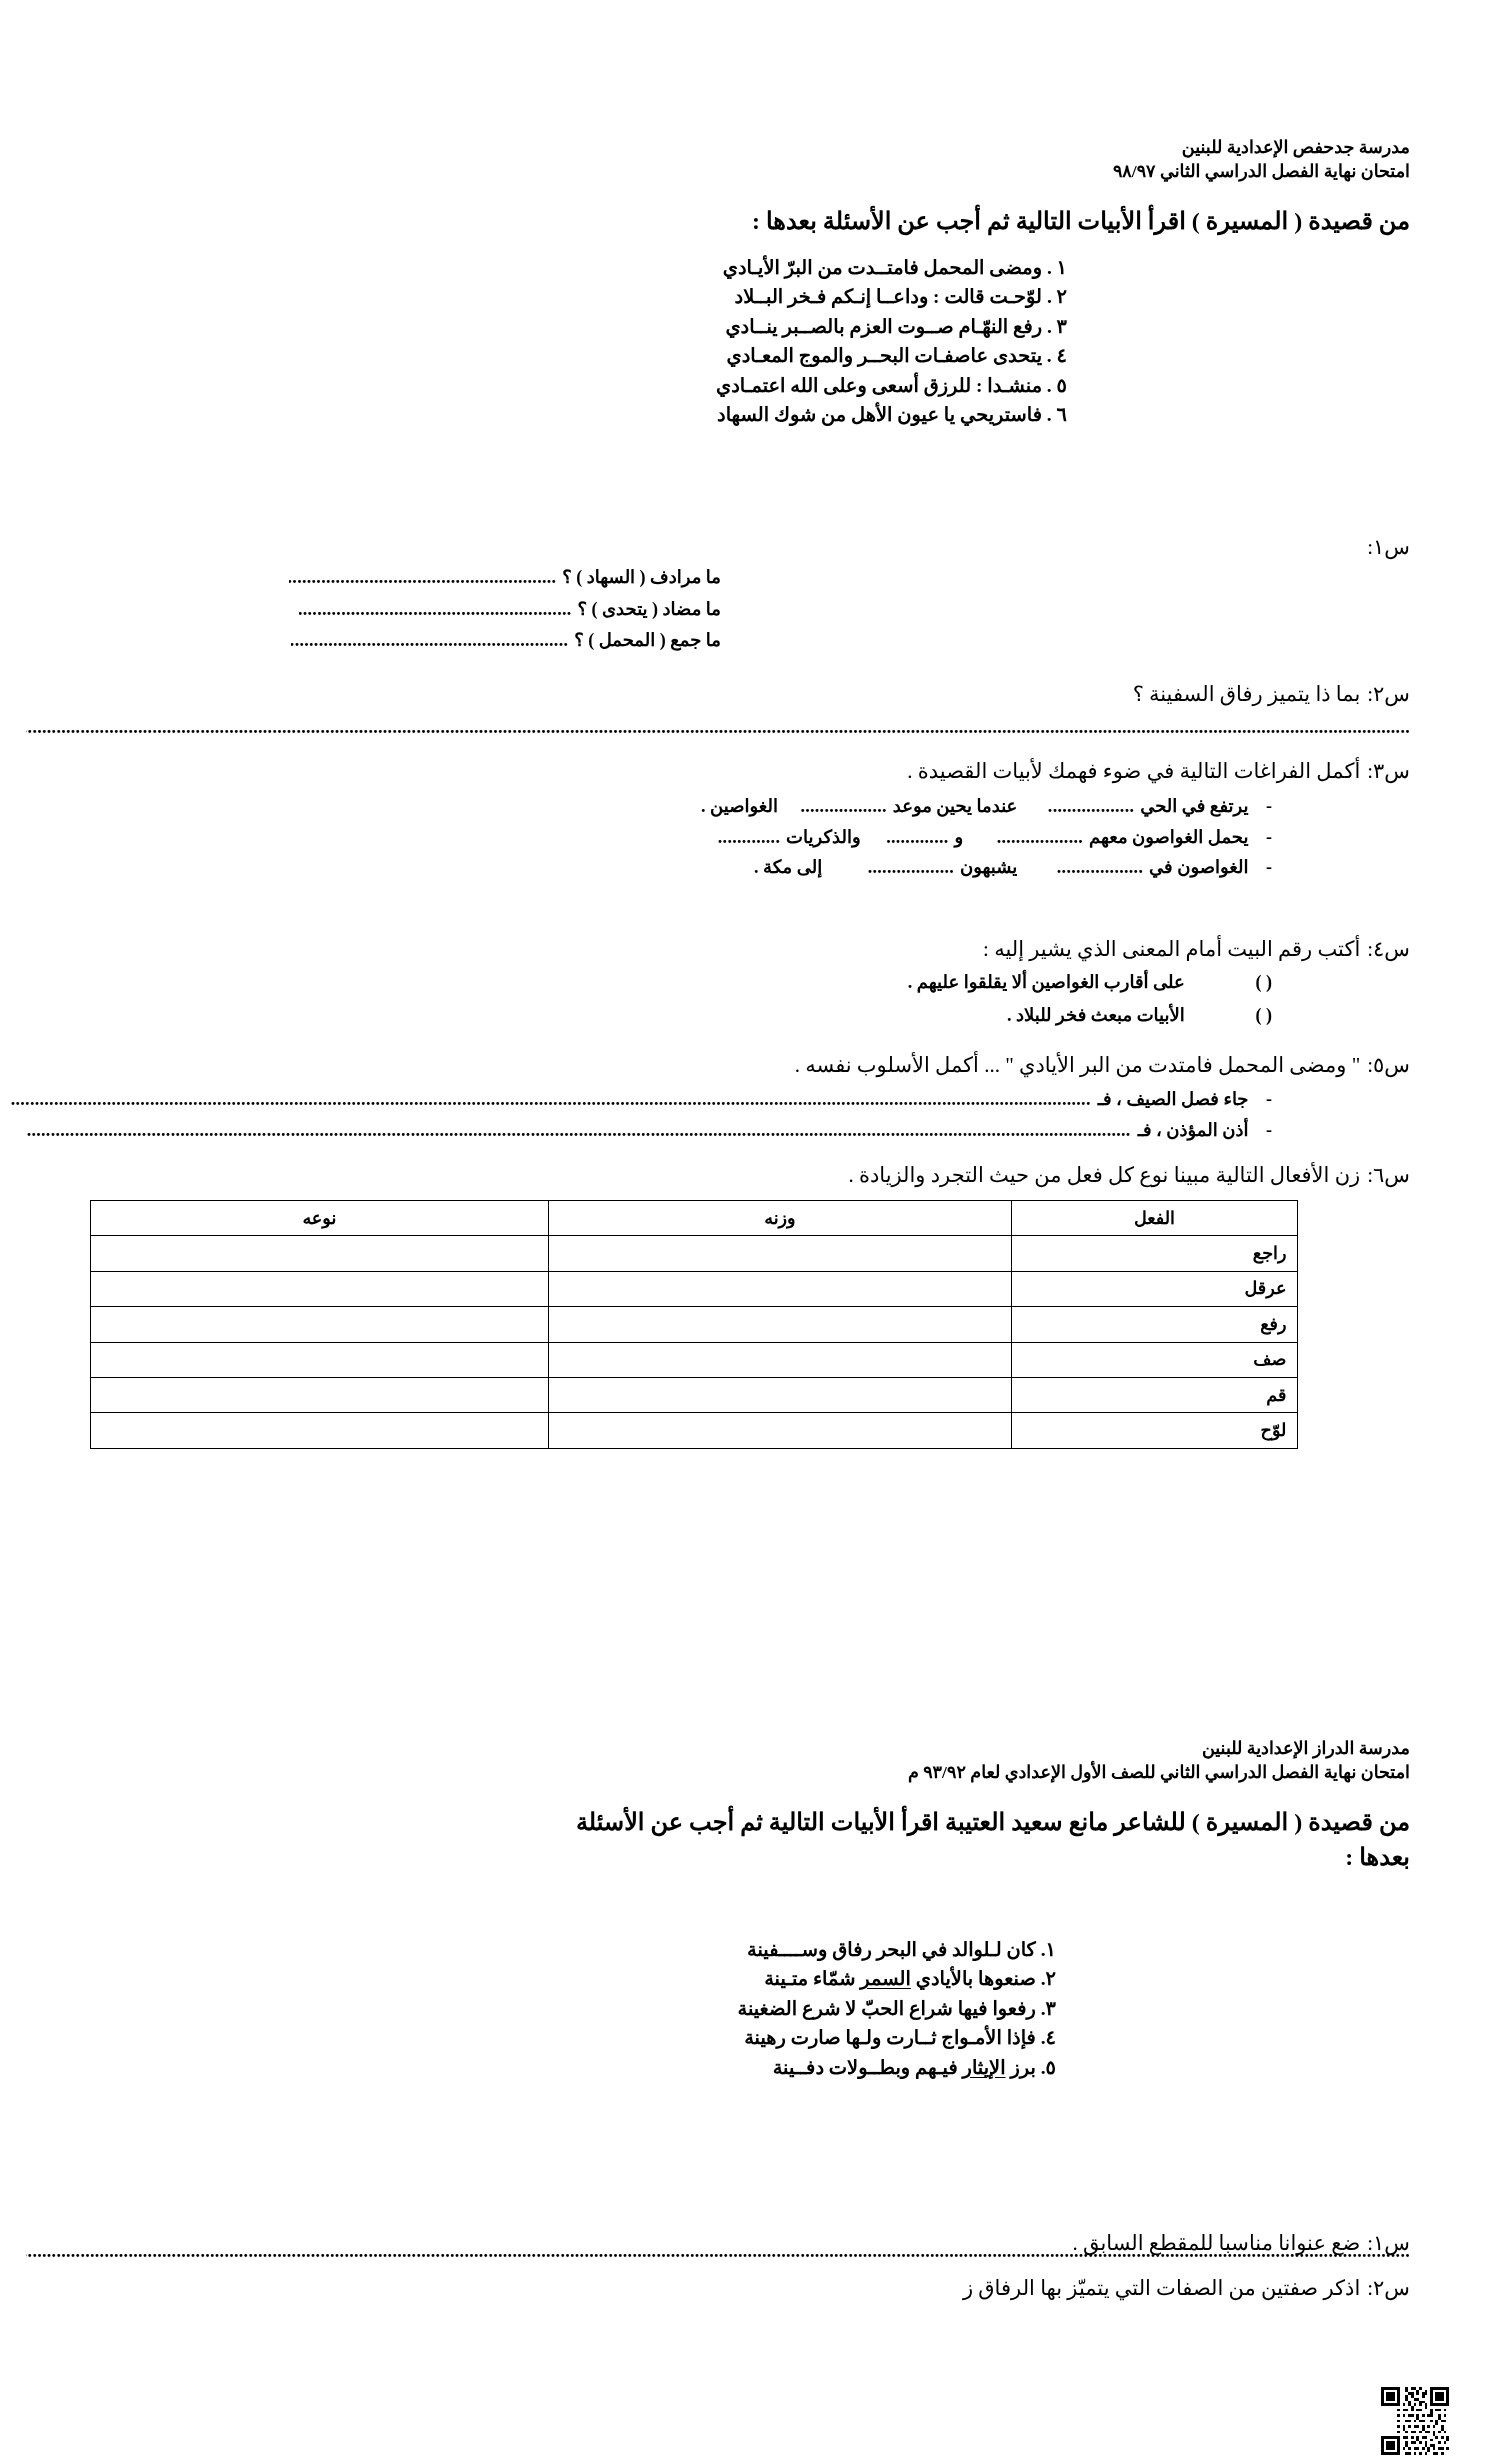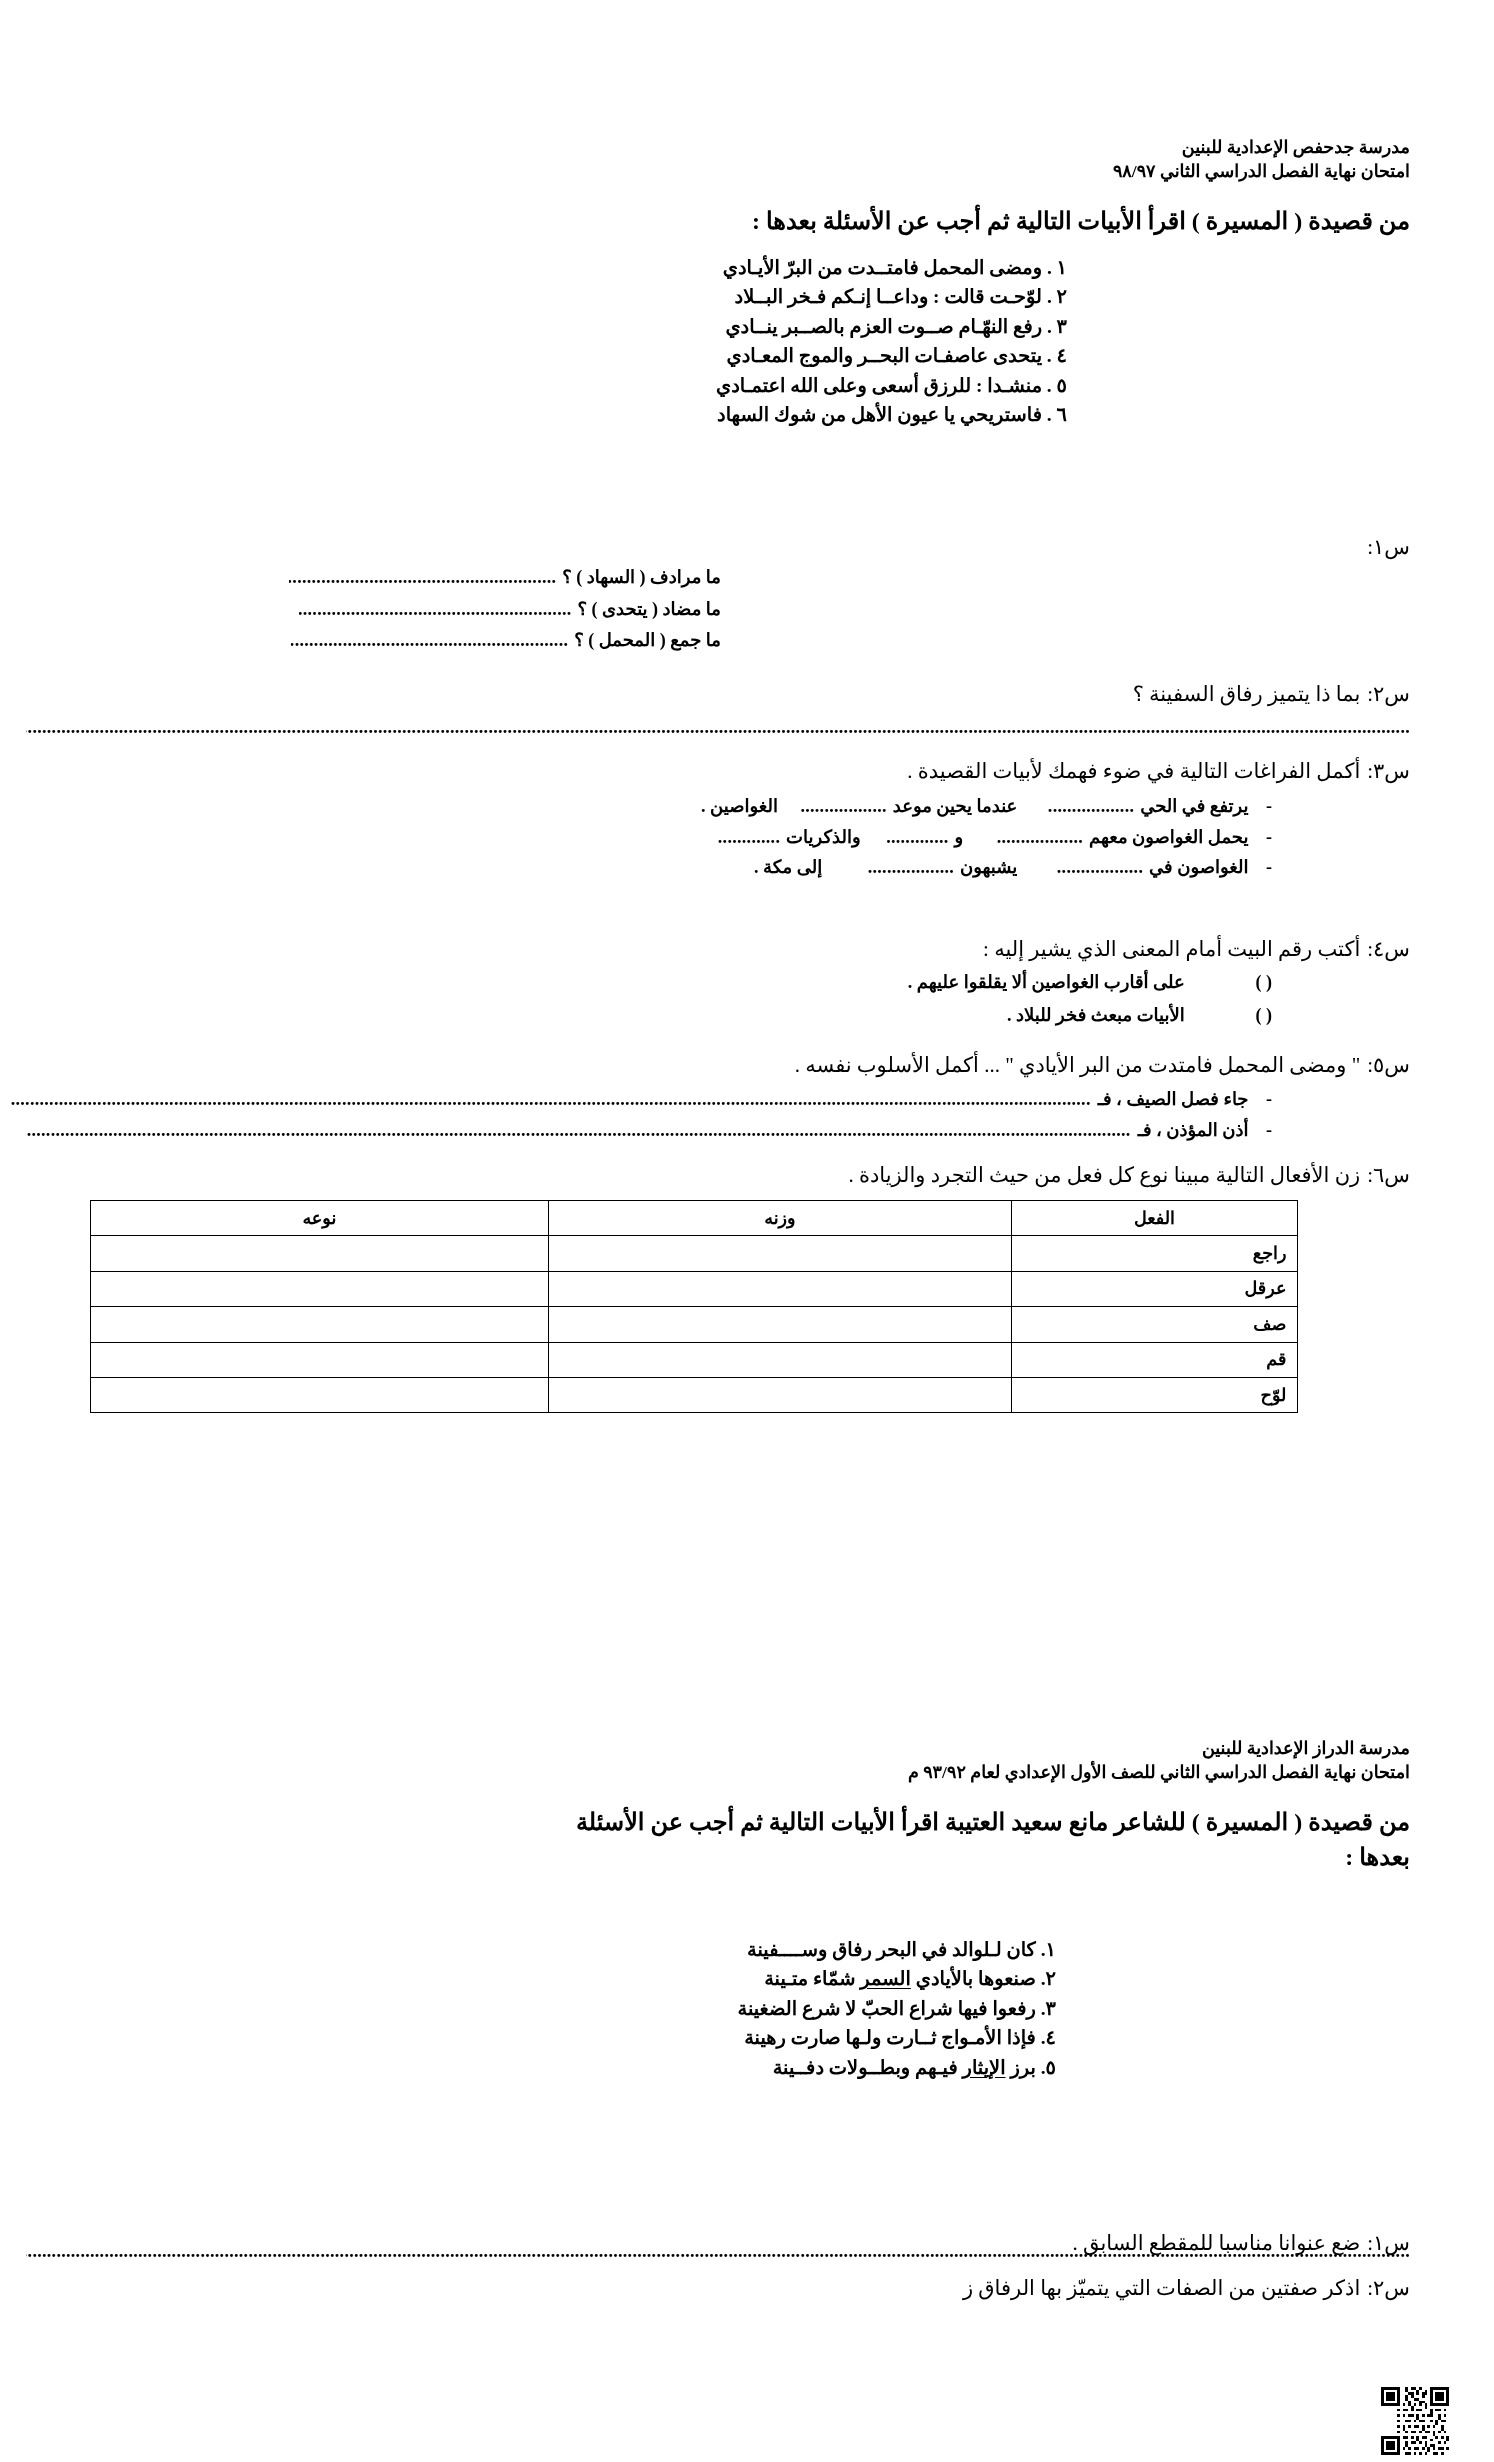--- a/index.html
+++ b/index.html
@@ -268,6 +268,11 @@
           </tr>
           <tr>
             <td class="verb">عرقل</td>
+            <td></td>
+            <td></td>
+          </tr>
+          <tr>
+            <td class="verb">رفع</td>
             <td></td>
             <td></td>
           </tr>

